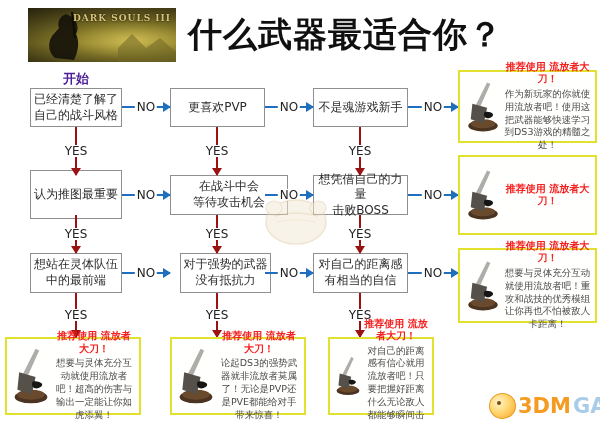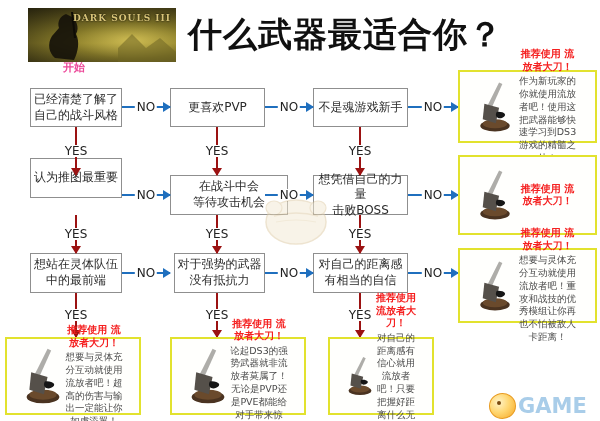--- a/index.html
+++ b/index.html
@@ -62,7 +62,7 @@
   .rec{
     position:absolute;background:#fffffd;border:2px solid #e2e22e;
     box-sizing:border-box;display:flex;align-items:center;
-    padding:3px 16px;gap:2px;
+    padding:3px 4px;gap:2px;
   }
   .rec-weapon{flex:0 0 38px;display:flex;align-items:center;justify-content:center;}
   .rec-text{flex:1;text-align:center;}

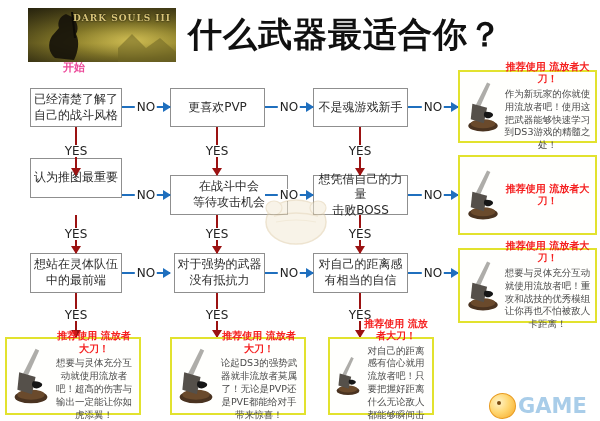--- a/index.html
+++ b/index.html
@@ -29,8 +29,8 @@
     white-space:nowrap;
   }
   .start-label{
-    position:absolute;left:63px;top:60px;
-    font-size:11px;font-weight:bold;color:#ec4899;
+    position:absolute;left:63px;top:70px;
+    font-size:13px;font-weight:bold;color:#4c1d95;
   }
   
   .qbox{

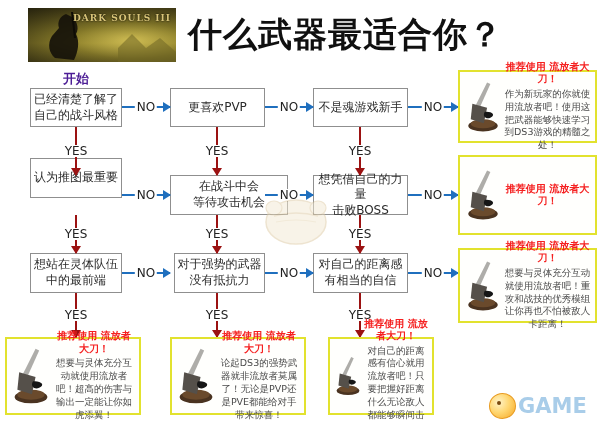--- a/index.html
+++ b/index.html
@@ -112,7 +112,7 @@
     <span>不是魂游戏新手</span>
   </div>
 
-<div class="qbox" style="left:30px;top:158px;width:92px;height:40px">
+<div class="qbox" style="left:30px;top:170px;width:92px;height:49px">
     <span>认为推图最重要</span>
   </div>
 <div class="qbox" style="left:170px;top:175px;width:118px;height:40px">

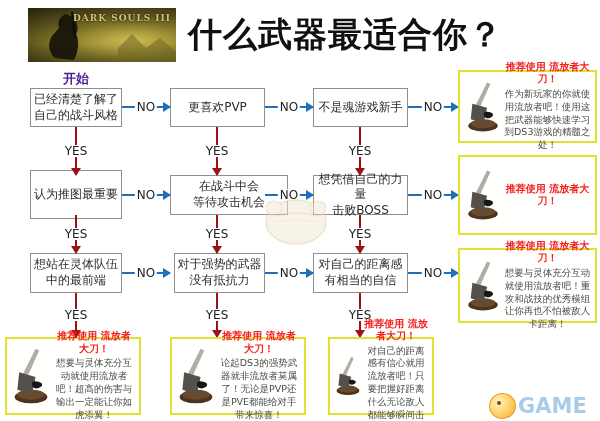--- a/index.html
+++ b/index.html
@@ -128,7 +128,7 @@
     <span>想站在灵体队伍
 中的最前端</span>
   </div>
-<div class="qbox" style="left:174px;top:253px;width:91px;height:40px">
+<div class="qbox" style="left:180px;top:253px;width:91px;height:40px">
     <span>对于强势的武器
 没有抵抗力</span>
   </div>

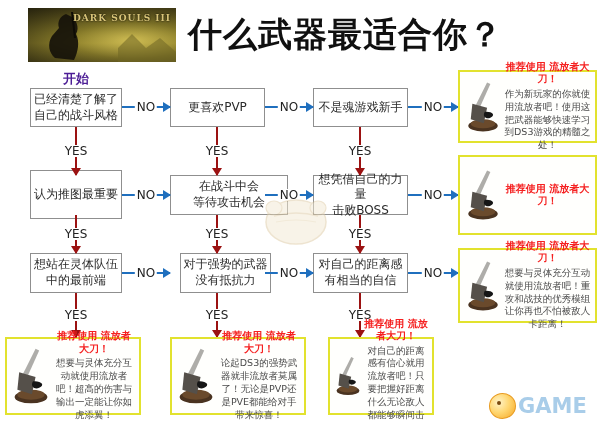--- a/index.html
+++ b/index.html
@@ -304,6 +304,7 @@
 
 <div class="logo">
   <div class="logo-mascot"></div>
+  <span class="logo-3dm">3DM</span>
     <span class="logo-game">GAME</span>
 </div>
 

